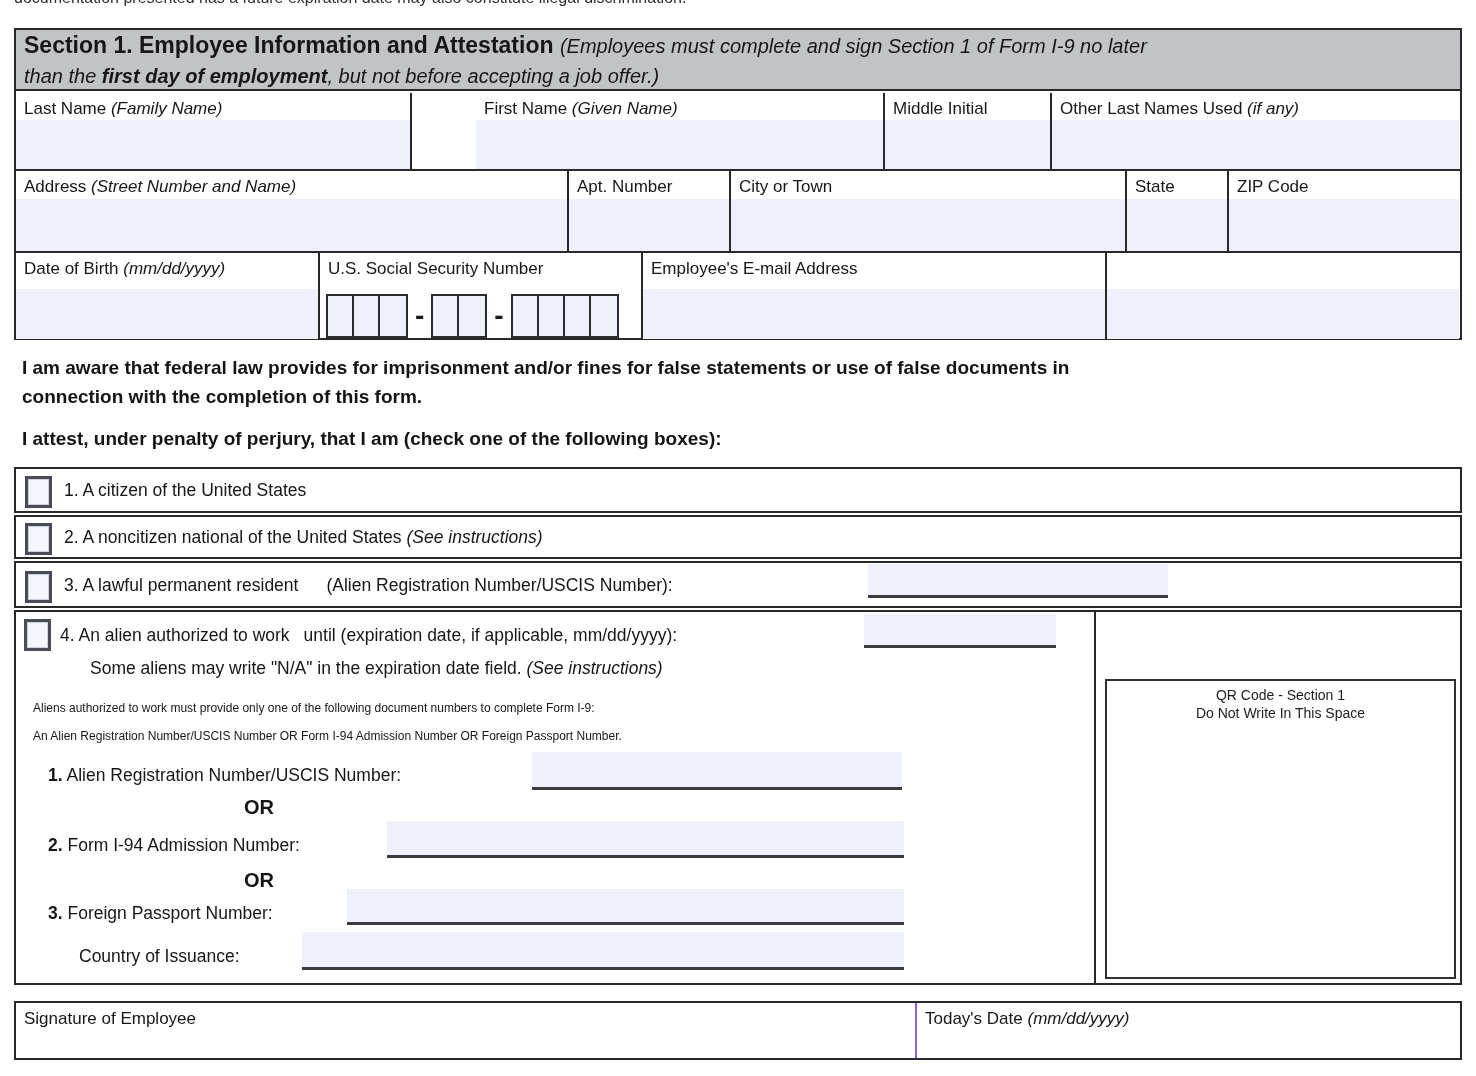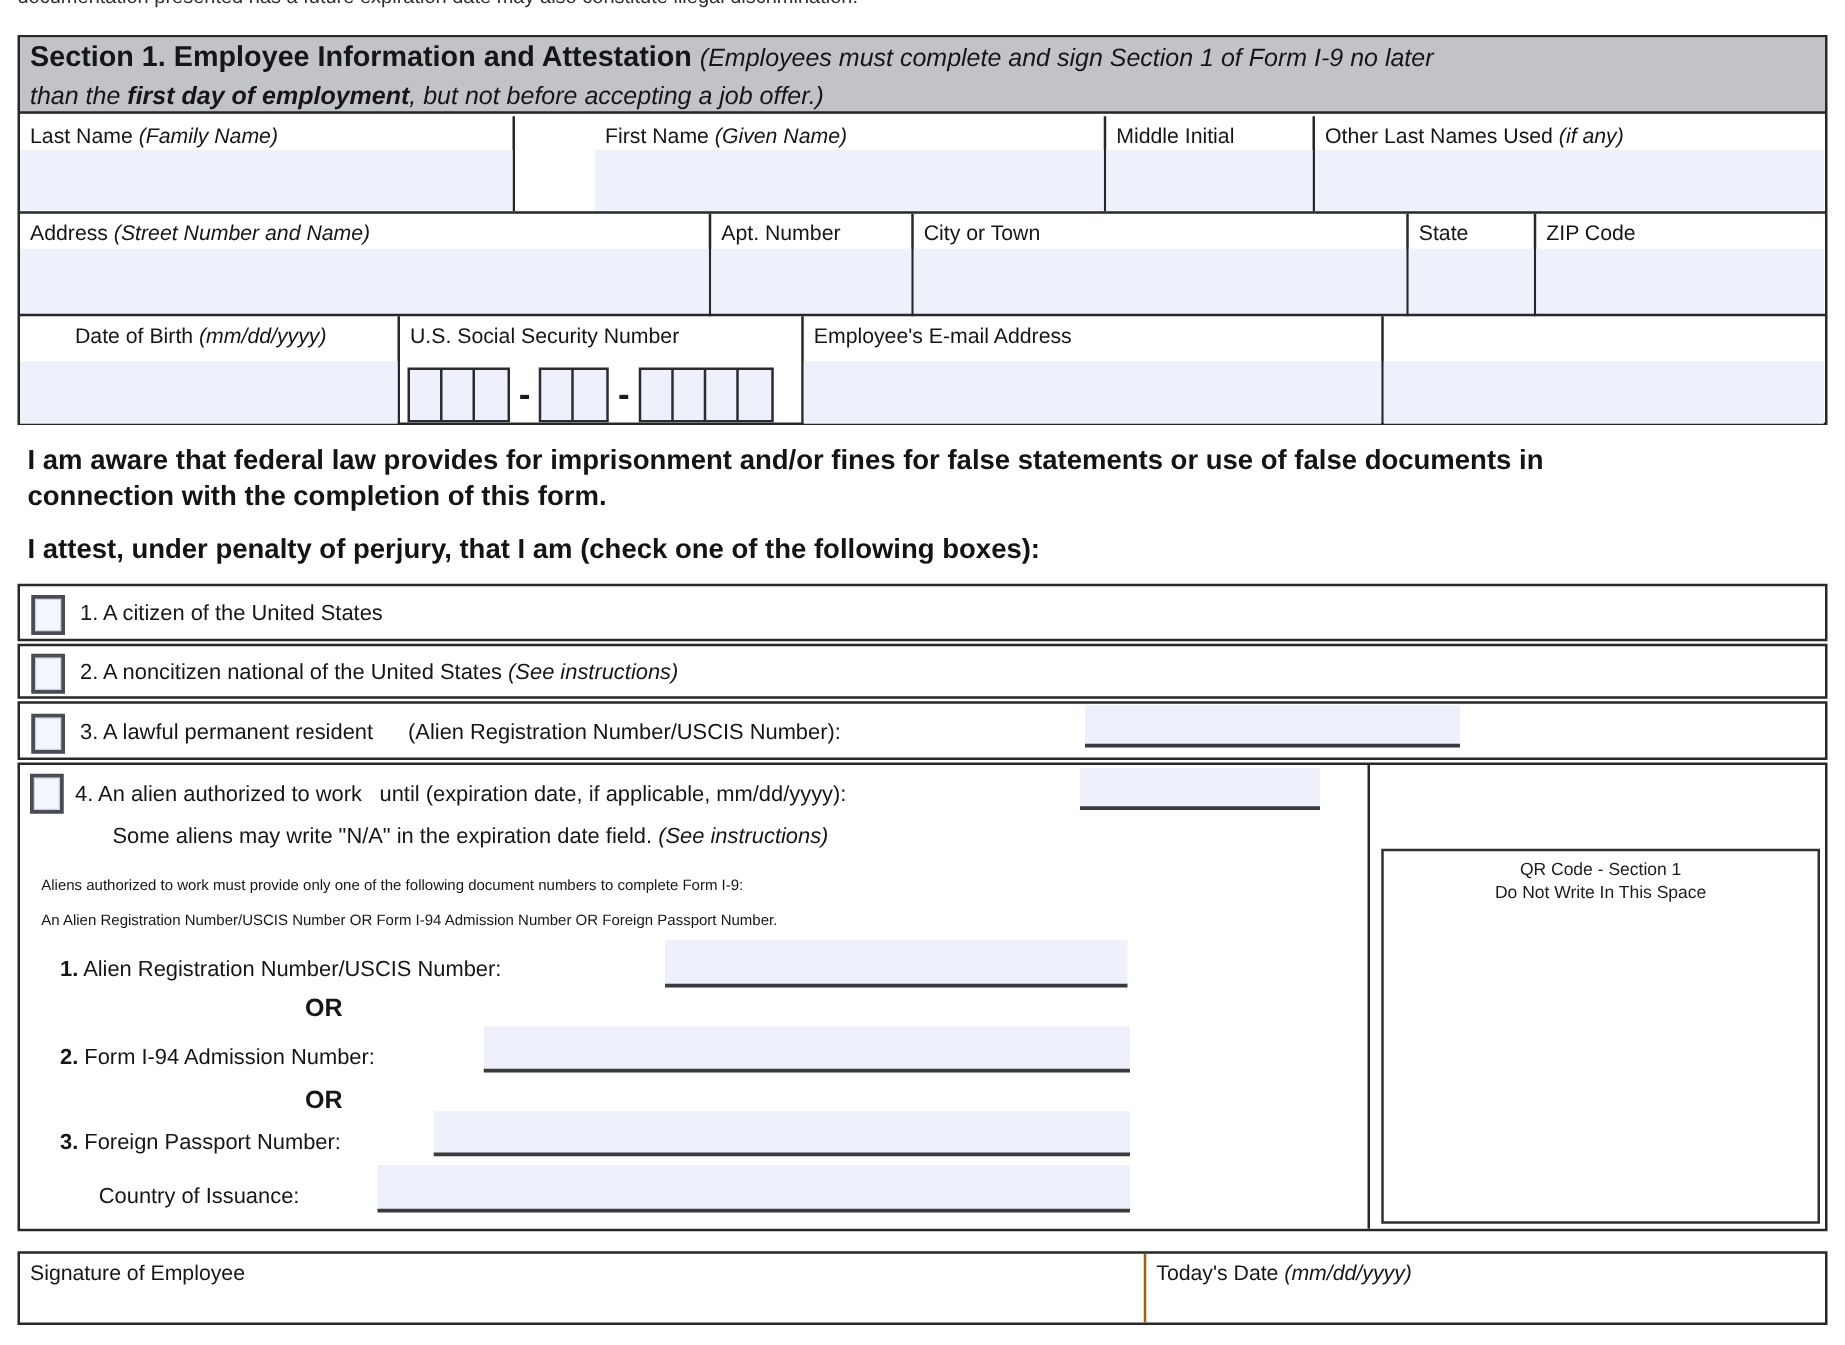--- a/index.html
+++ b/index.html
@@ -113,7 +113,7 @@
     </div>
 
     <div class="row row3" style="top:221px;height:86px;">
-      <div class="cell" style="left:0;width:304px;padding-left:36px;">
+      <div class="cell" style="left:0;width:304px;">
         <div class="lbl"><span>Date of Birth </span><span class="it">(mm/dd/yyyy)</span></div>
         <div class="fill f36"></div>
       </div>

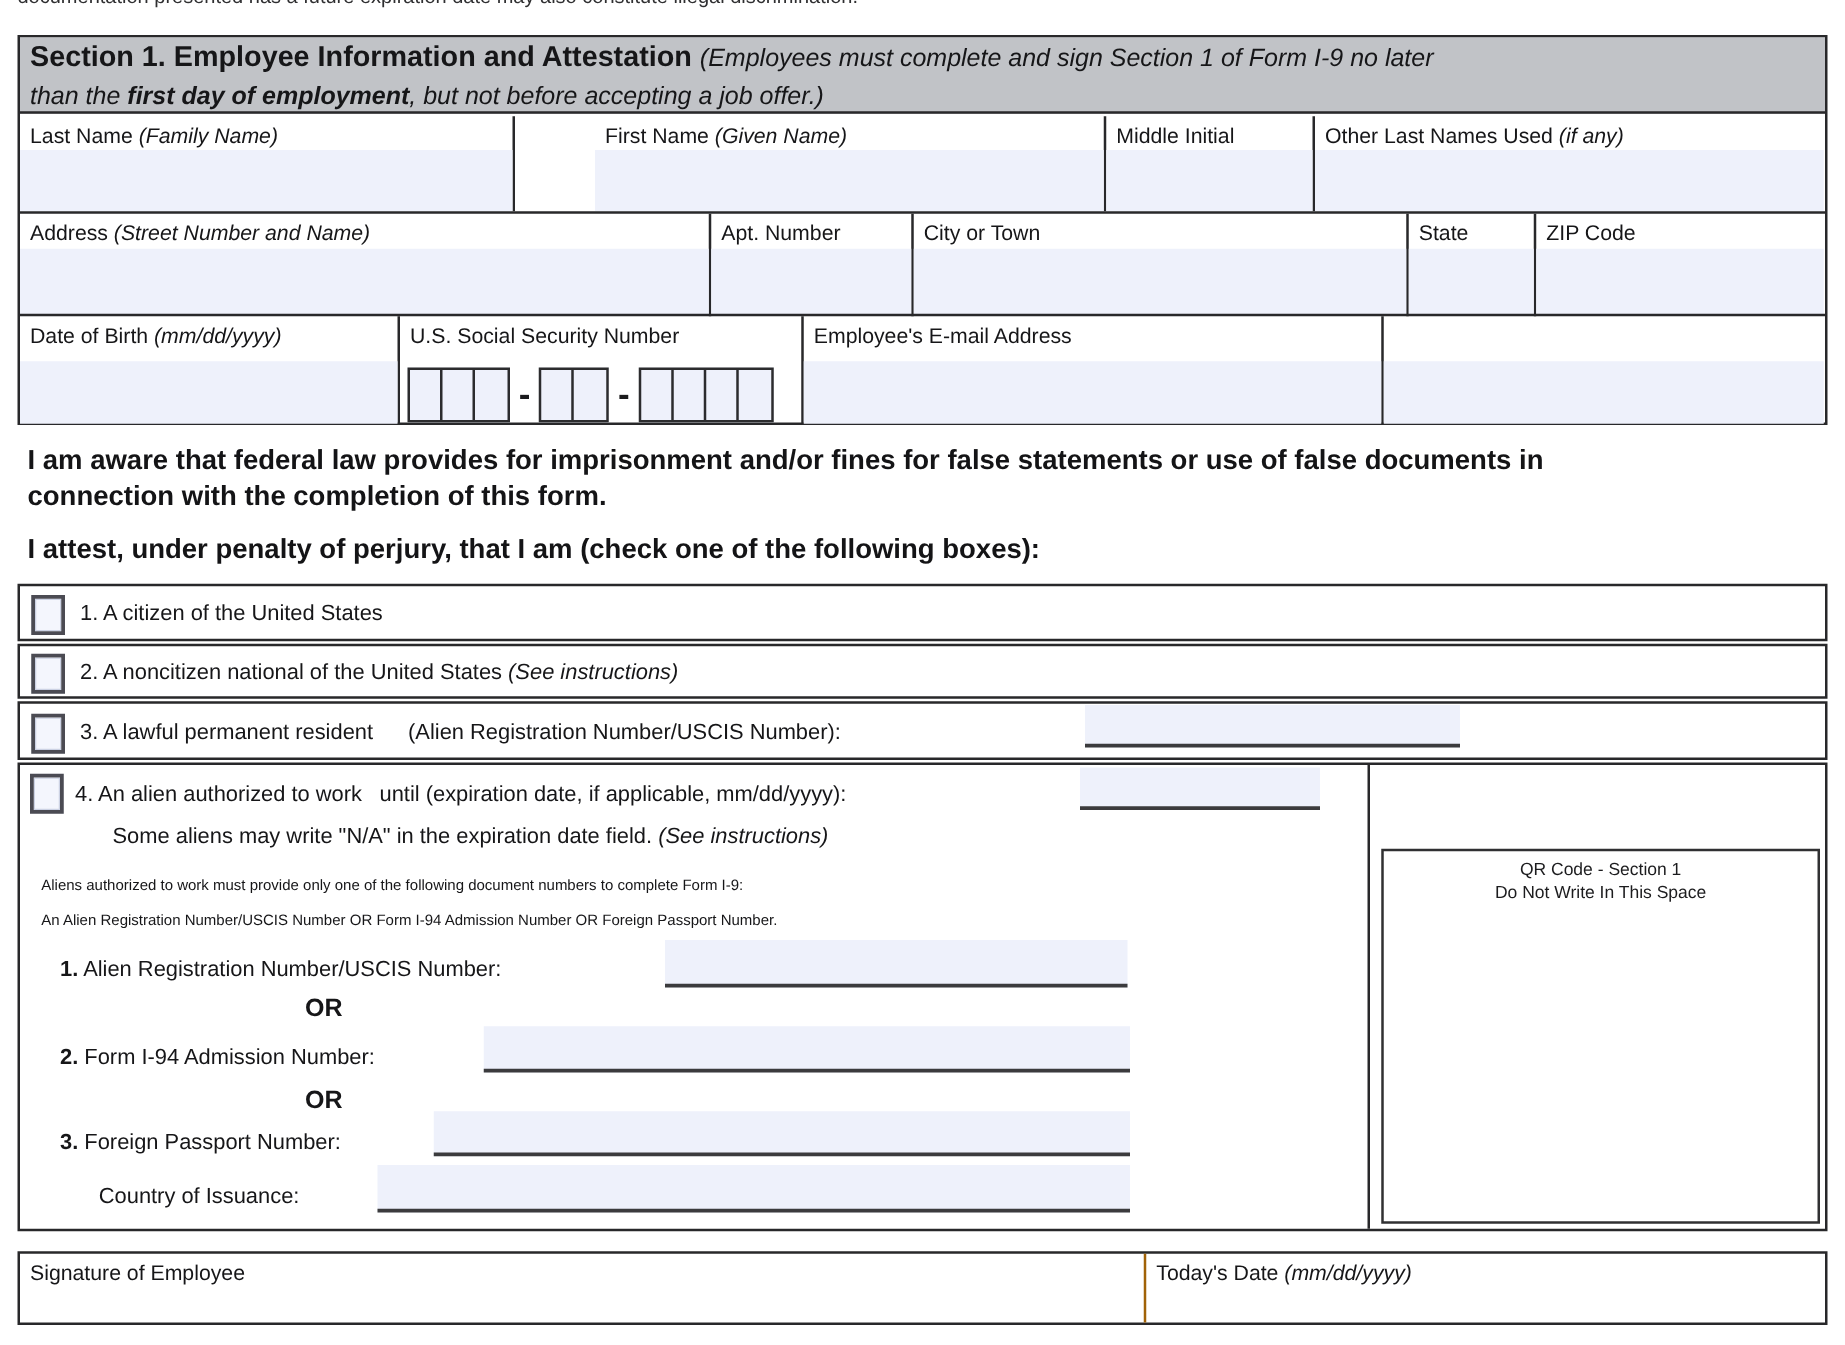--- a/index.html
+++ b/index.html
@@ -34,7 +34,7 @@
   .ssn-dash{font-weight:bold;font-size:28px;margin:0 7px;color:#1b1b1d;line-height:40px;}
 
   
-  .stmt{left:22px;font-size:22px;font-weight:bold;line-height:29px;color:#141416;}
+  .stmt{left:22px;font-size:19px;font-weight:bold;line-height:29px;color:#141416;}
 
   
   .optbox{left:14px;width:1448px;border:2px solid #28282a;box-sizing:border-box;background:#fff;}

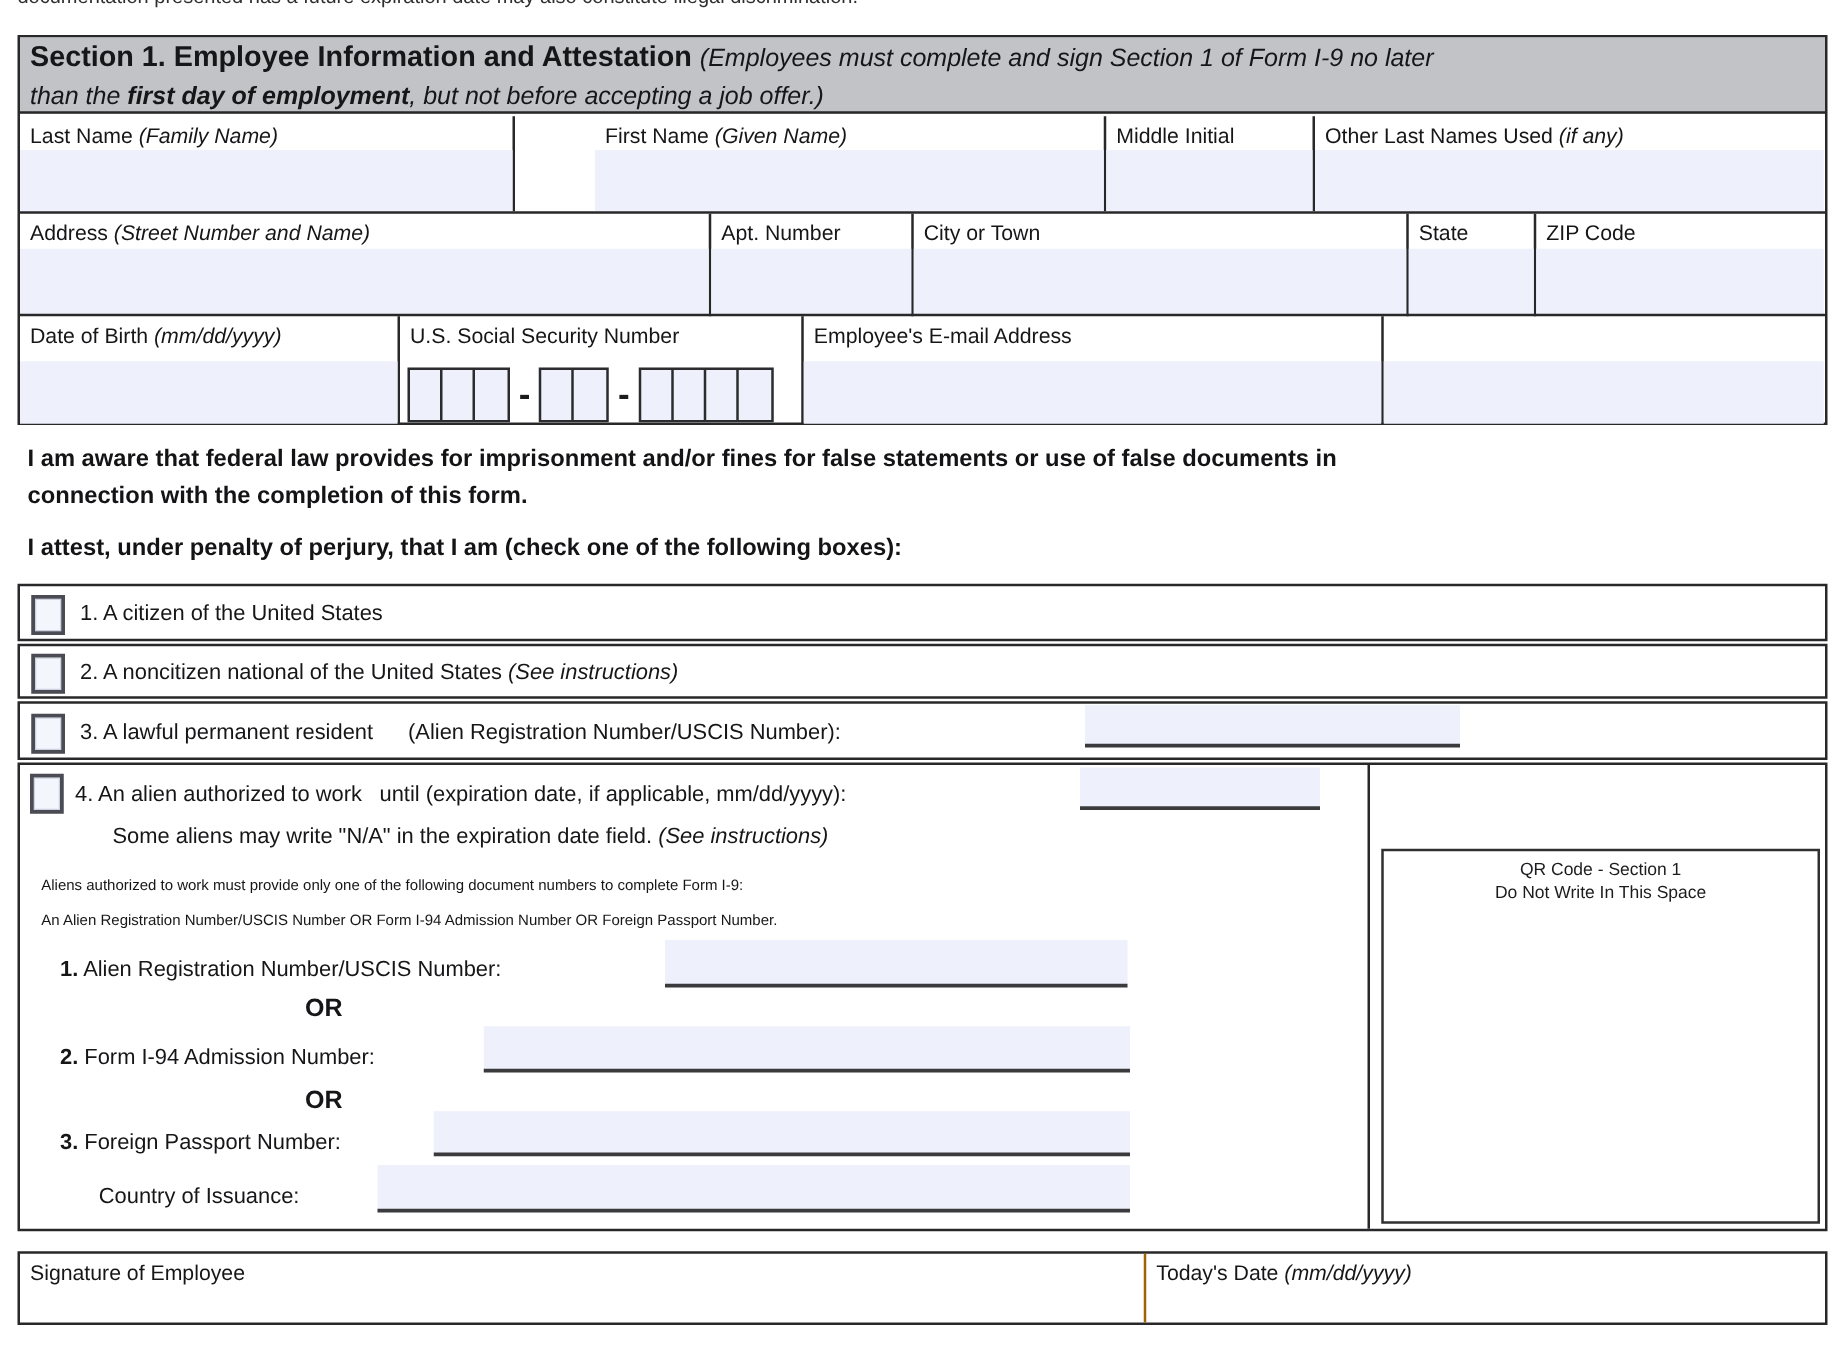--- a/index.html
+++ b/index.html
@@ -207,7 +207,7 @@
   </div>
 
   <div class="abs sig">
-    <div class="sigcell" style="left:0;width:901px;border-right:2px solid #a16207;">
+    <div class="sigcell" style="left:0;width:901px;border-right:2px solid #8b5cf6;">
       <div class="lbl">Signature of Employee</div>
     </div>
     <div class="sigcell" style="left:901px;width:542px;">

